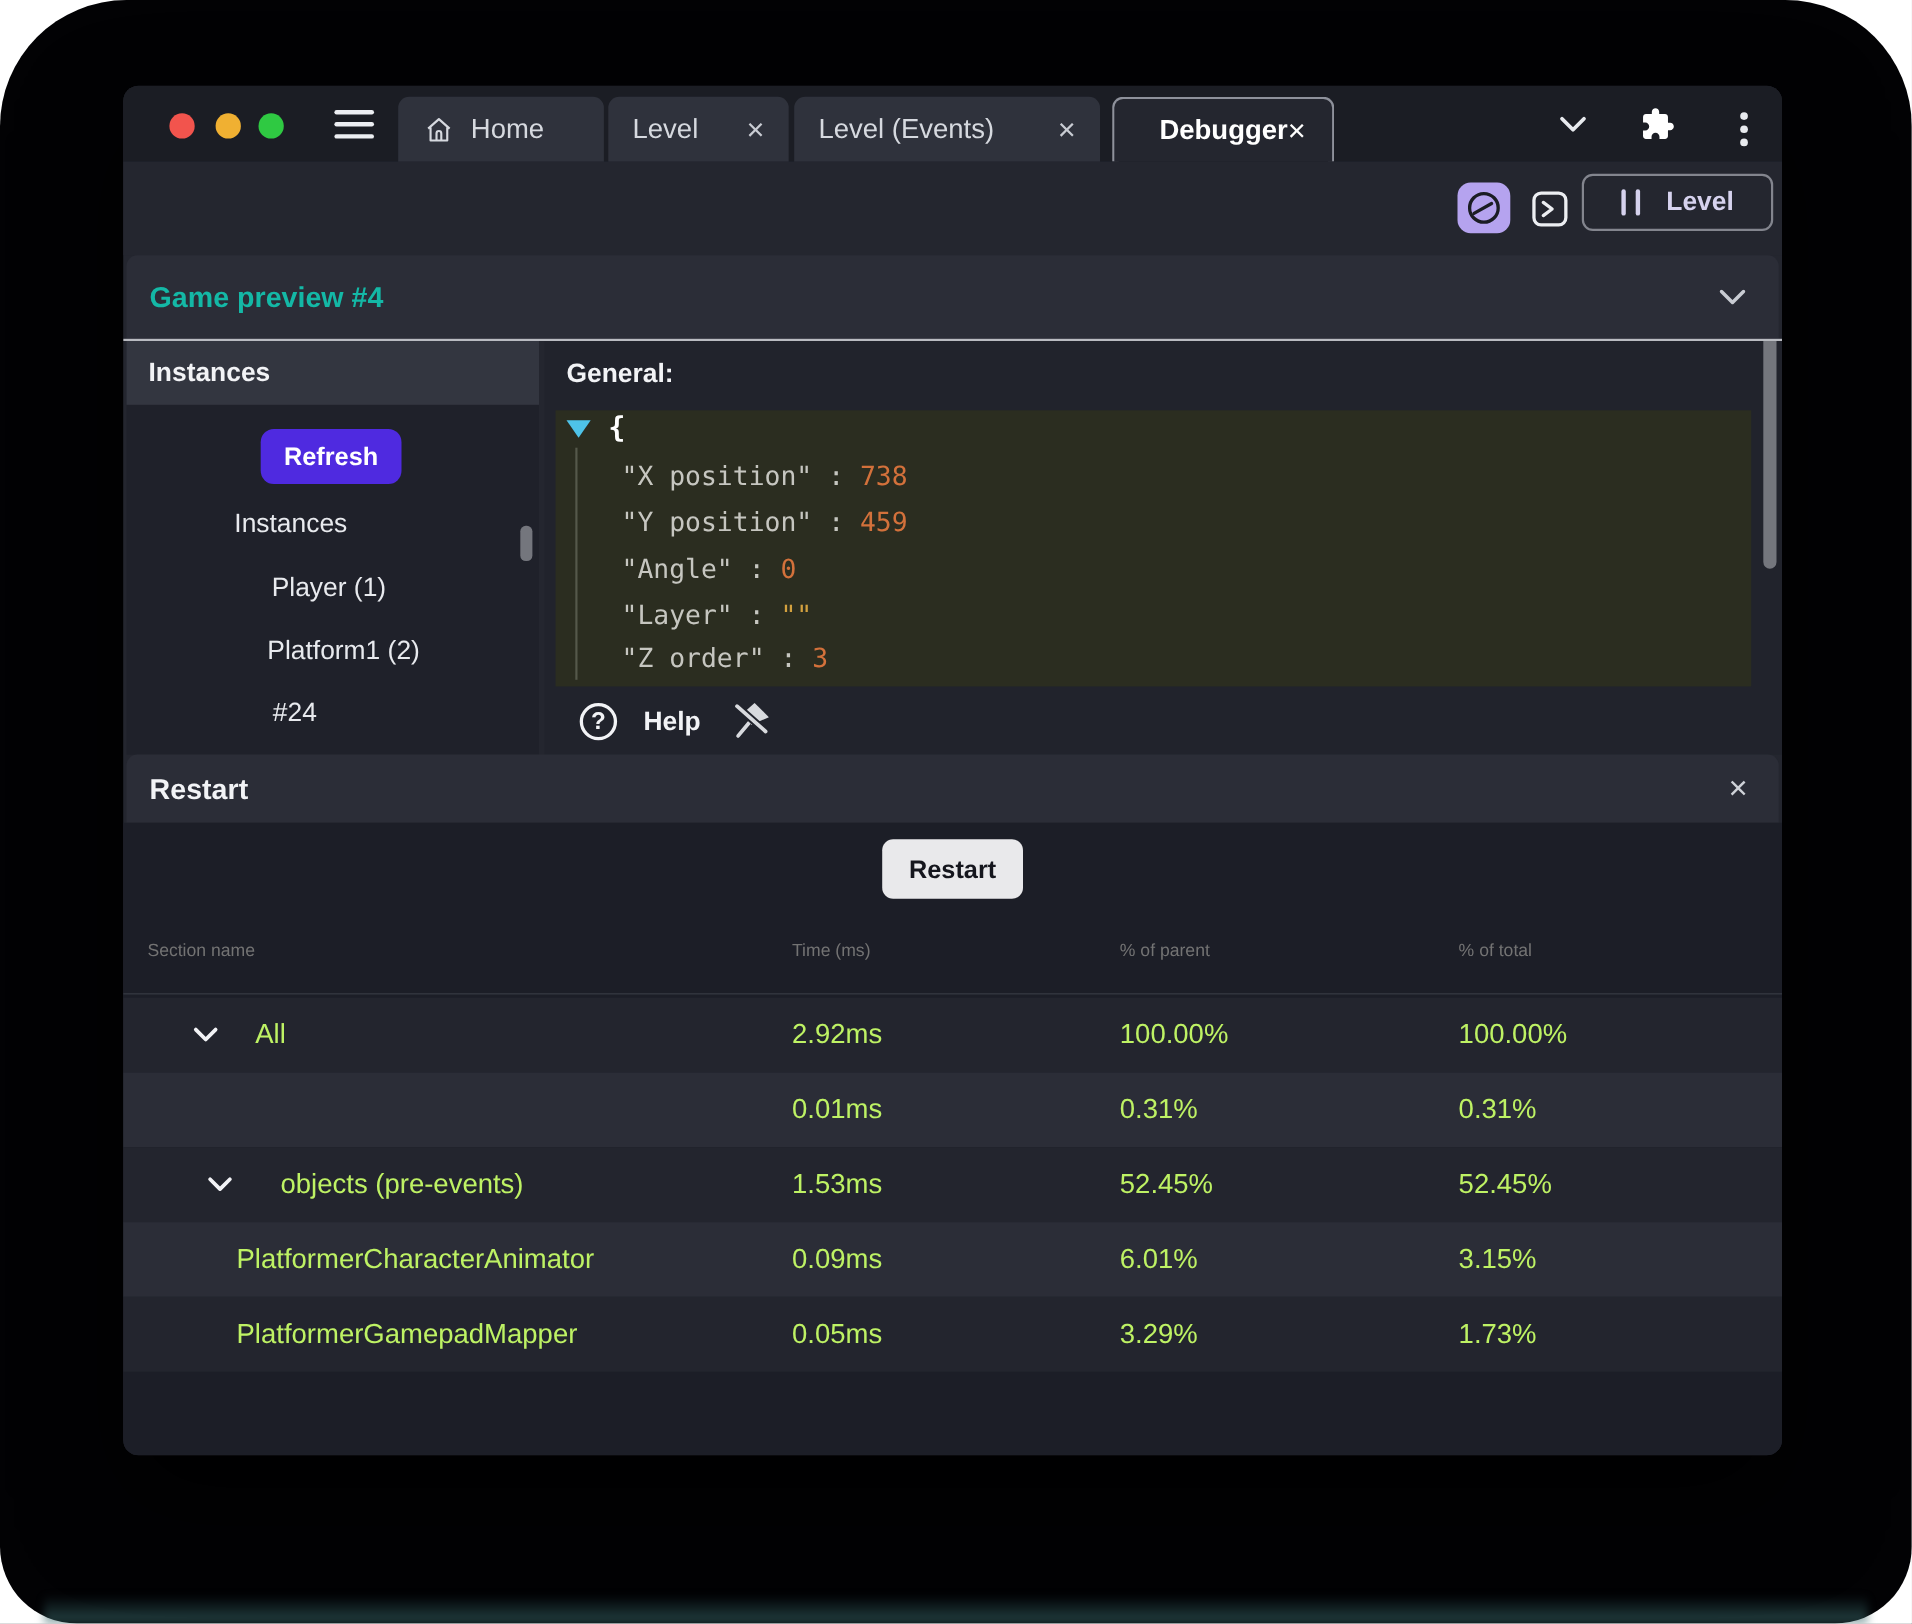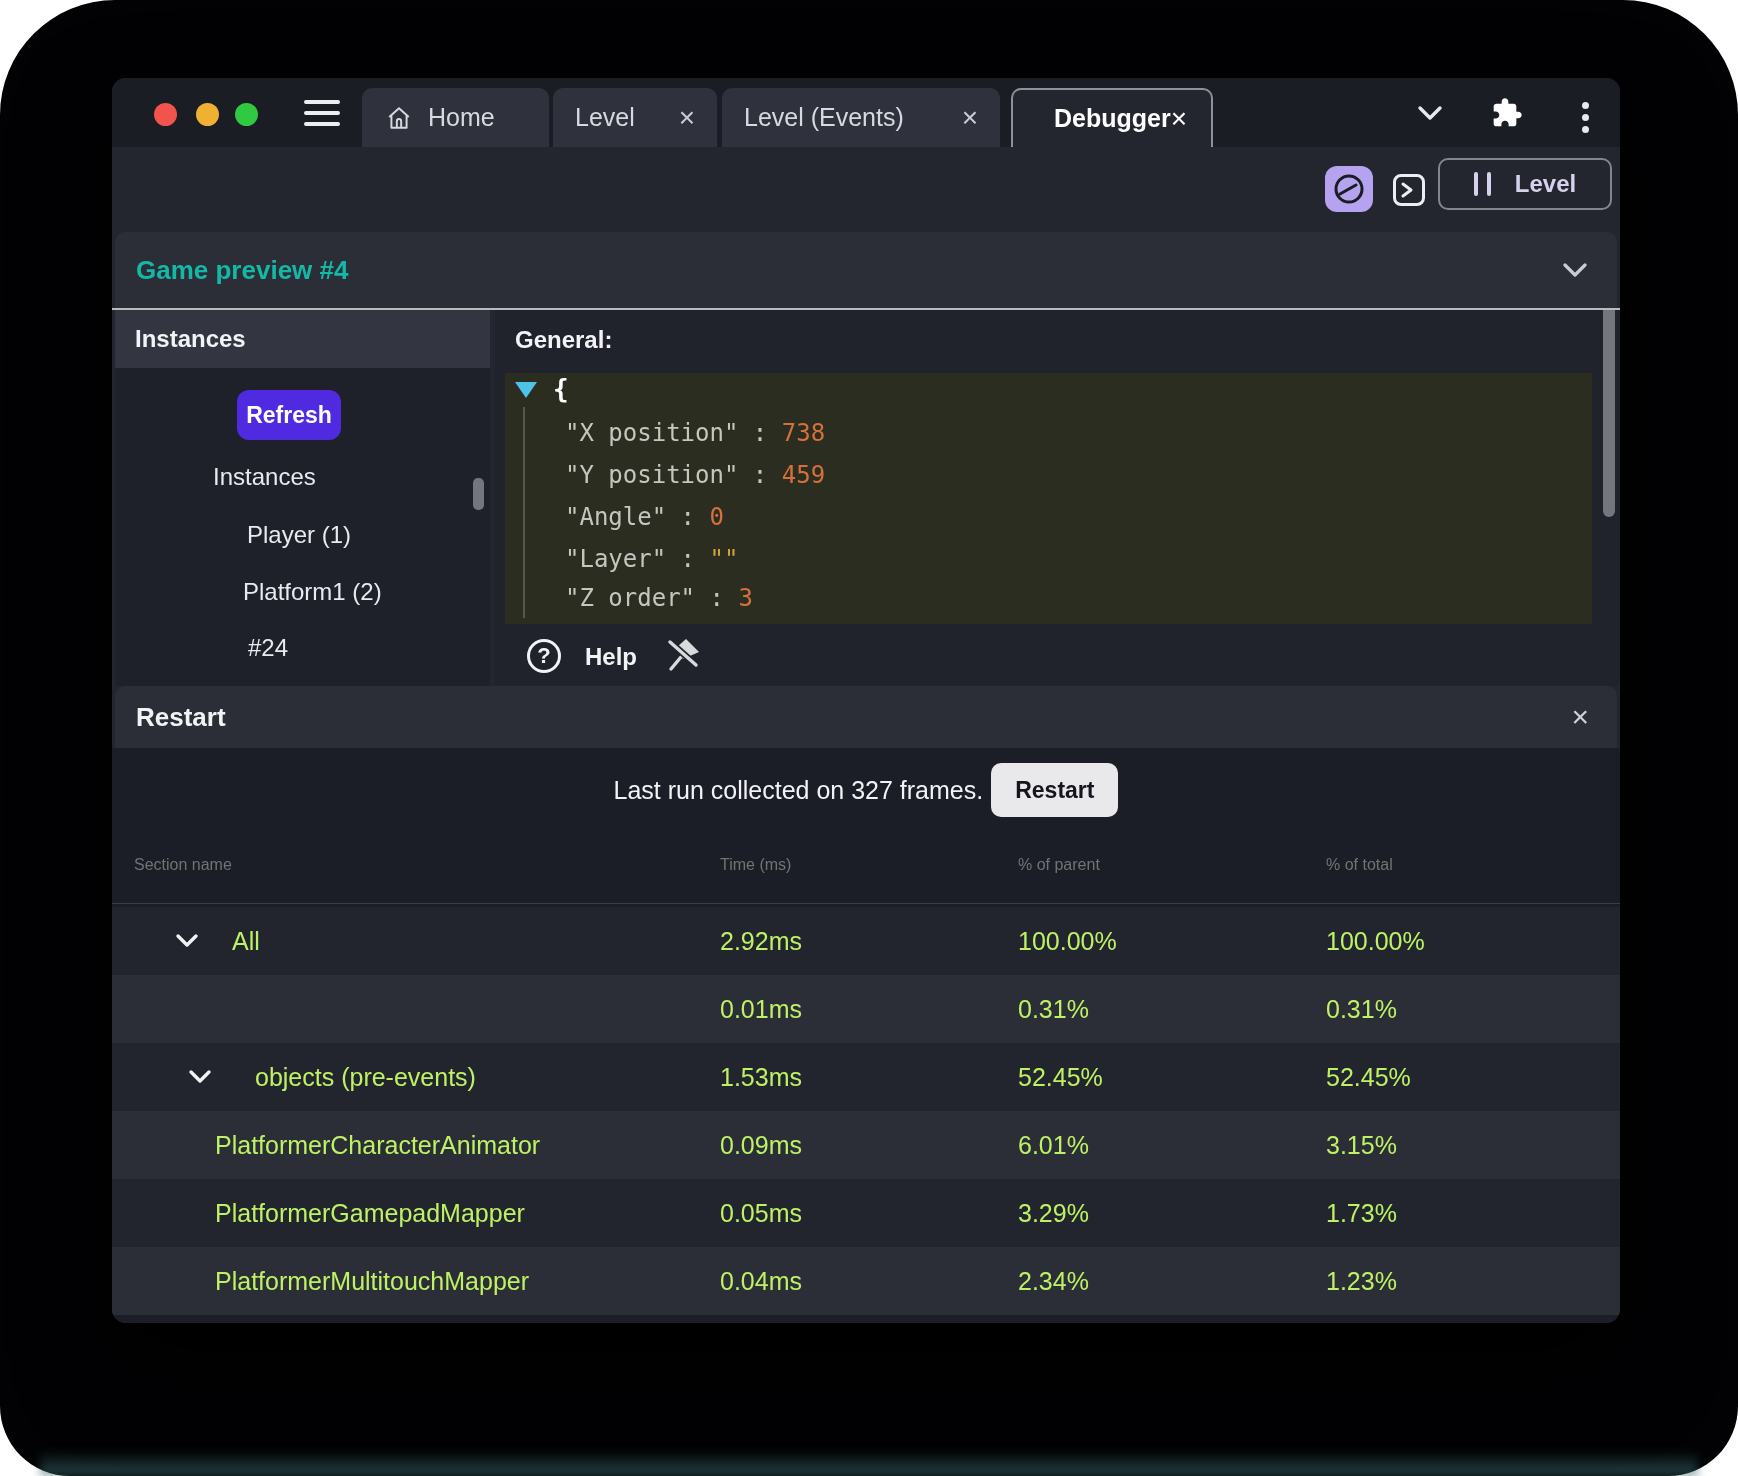--- a/index.html
+++ b/index.html
@@ -48,7 +48,7 @@
   .lp-header{position:absolute;left:0;top:0;width:375px;height:58px;background:#333640;
              display:flex;align-items:center;}
   .lp-header span{margin-left:20px;font-size:24px;font-weight:bold;color:#f2f3f6;}
-  .refresh-btn{position:absolute;left:122px;top:80px;width:104px;height:50px;border-radius:12px;
+  .refresh-btn{position:absolute;left:122px;top:80px;width:128px;height:50px;border-radius:12px;
                background:#4f2ae0;display:flex;align-items:center;justify-content:center;
                font-size:23px;font-weight:bold;color:#ffffff;}
   .tree-item{position:absolute;font-size:24px;color:#e8eaee;white-space:nowrap;}

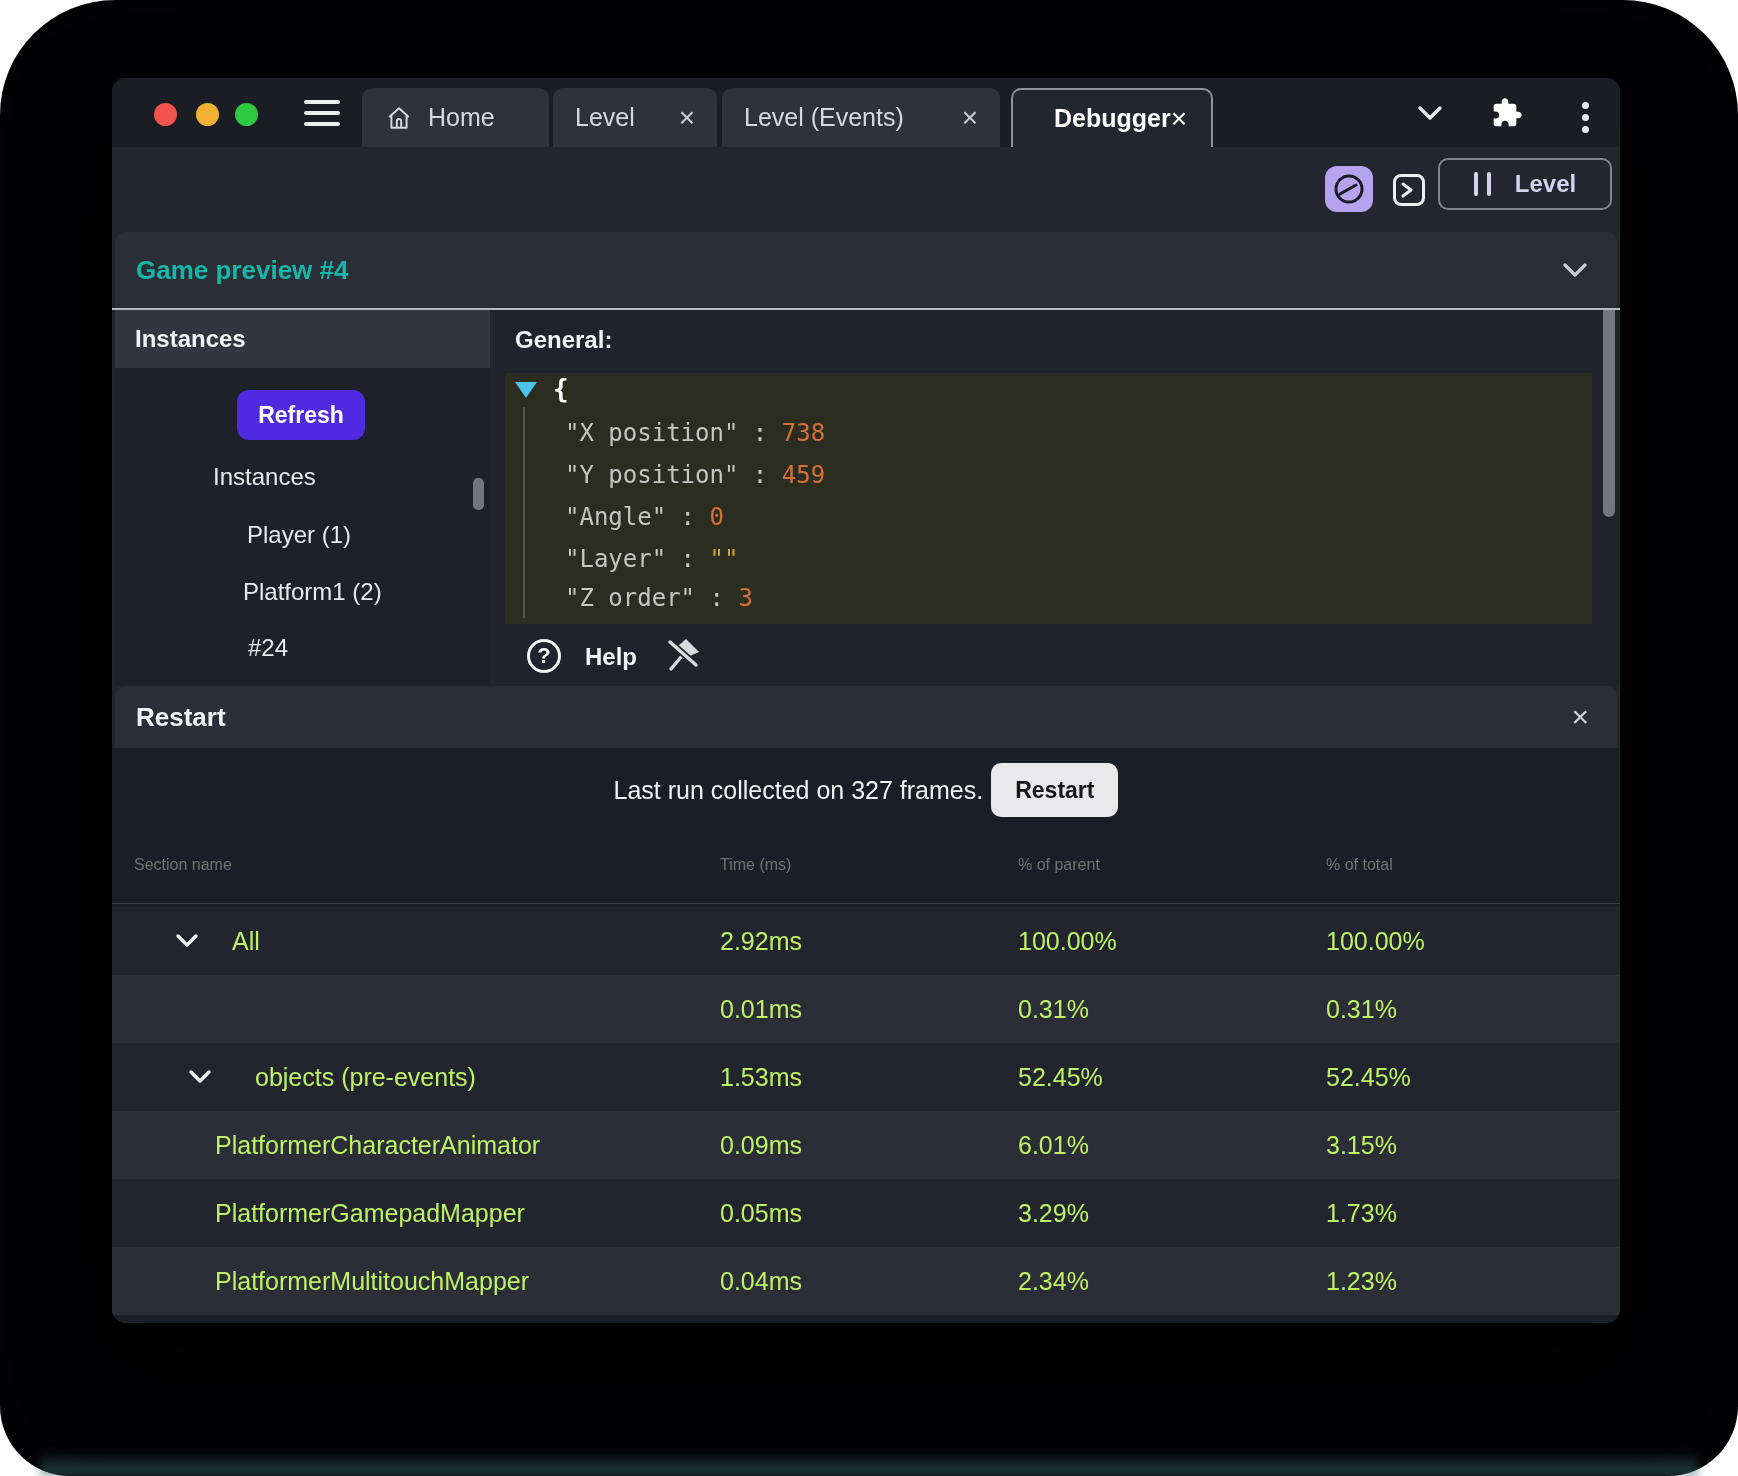--- a/index.html
+++ b/index.html
@@ -229,7 +229,6 @@
 
     <div class="profiler-body">
       <div class="run-row">
-        <span class="run-text">Last run collected on 327 frames.</span>
         <span class="restart-btn">
           <span>Restart</span>
         </span>

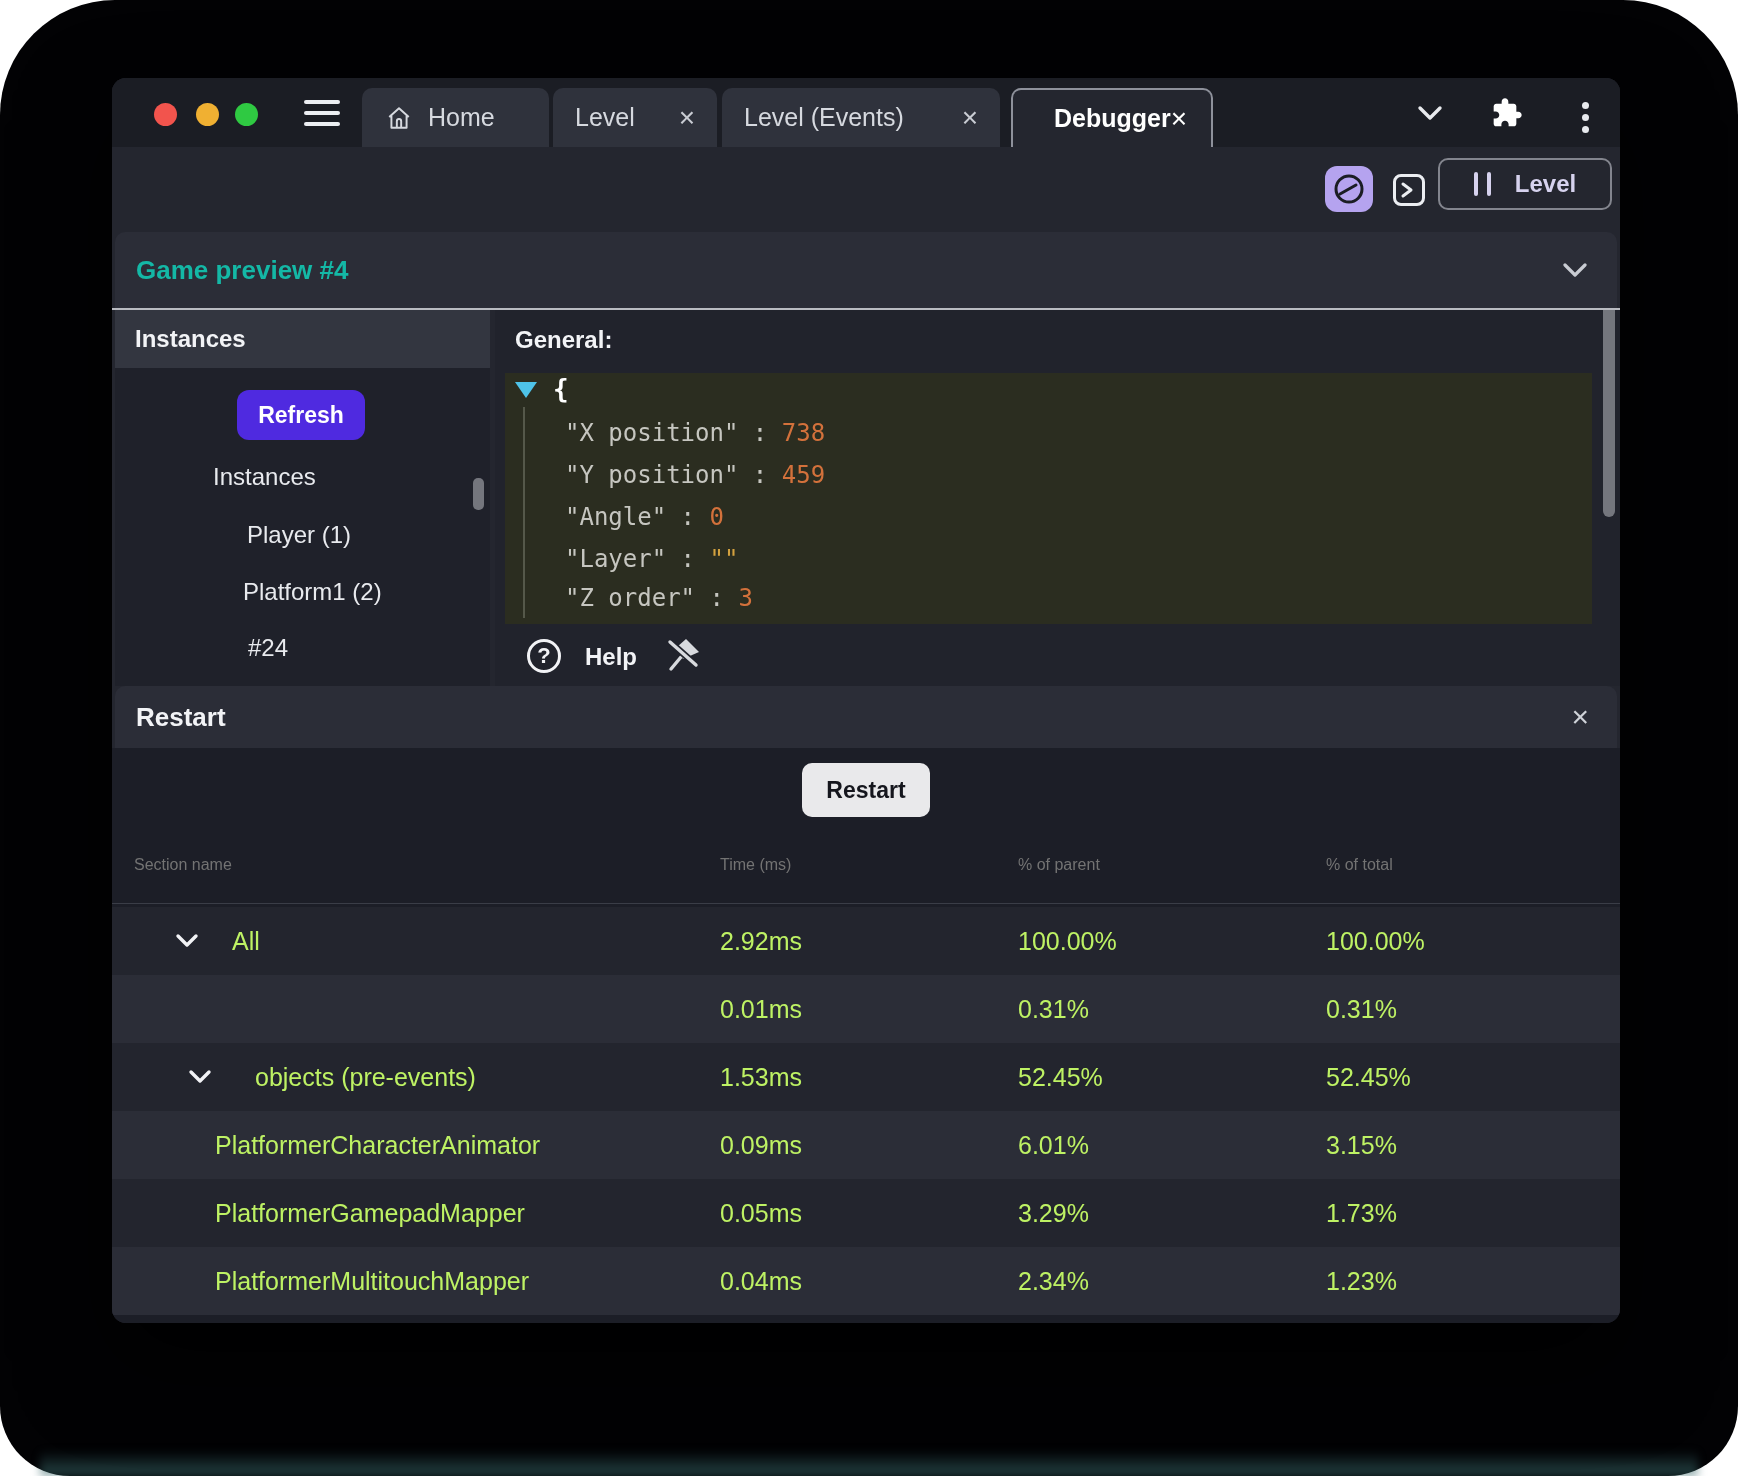--- a/index.html
+++ b/index.html
@@ -286,12 +286,6 @@
         <span class="cell" style="left:1214px">1.73%</span>
       </div>
 
-      <div class="trow shade-b" style="top:499px">
-        <span class="cell" style="left:103px">PlatformerMultitouchMapper</span>
-        <span class="cell" style="left:608px">0.04ms</span>
-        <span class="cell" style="left:906px">2.34%</span>
-        <span class="cell" style="left:1214px">1.23%</span>
-      </div>
     </div>
 
   </div>

